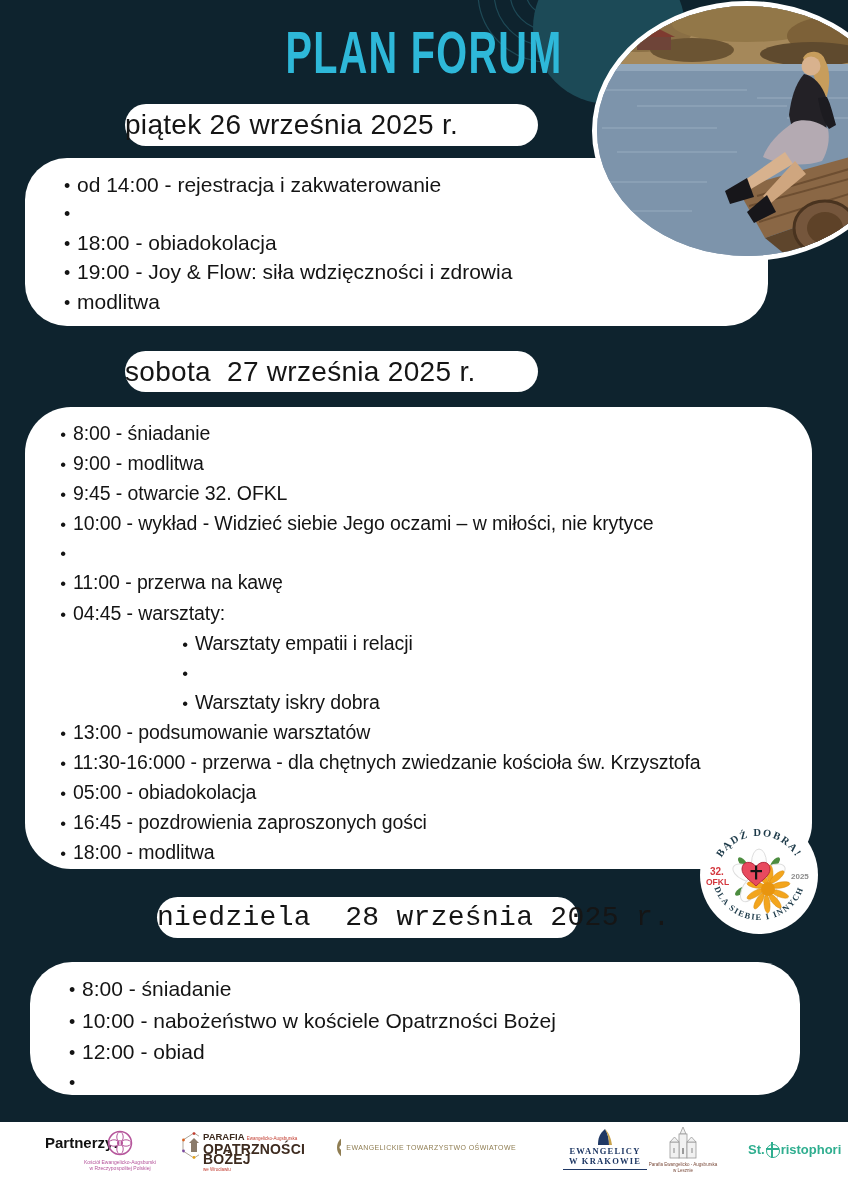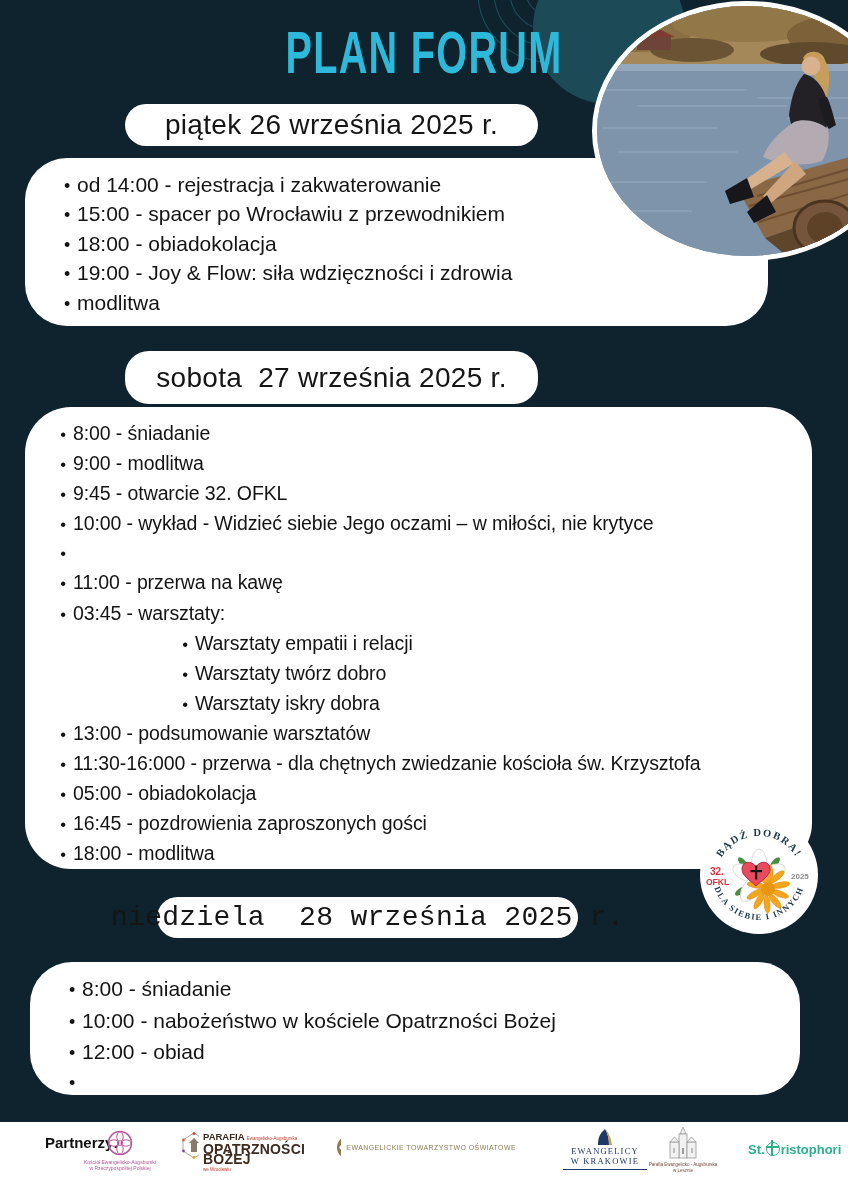--- a/index.html
+++ b/index.html
@@ -22,7 +22,7 @@
 
   
   .pill{position:absolute;background:#ffffff;border-radius:24px;display:flex;align-items:center;
-    justify-content:center;z-index:5;color:#151515;}
+    justify-content:flex-start;z-index:5;color:#151515;}
   .pill .pill-text{font-size:28px;letter-spacing:0.3px;white-space:pre;}
   #pill-fri{left:125px;top:104px;width:413px;height:42px;}
   #pill-sat{left:125px;top:351px;width:413px;height:53px;}

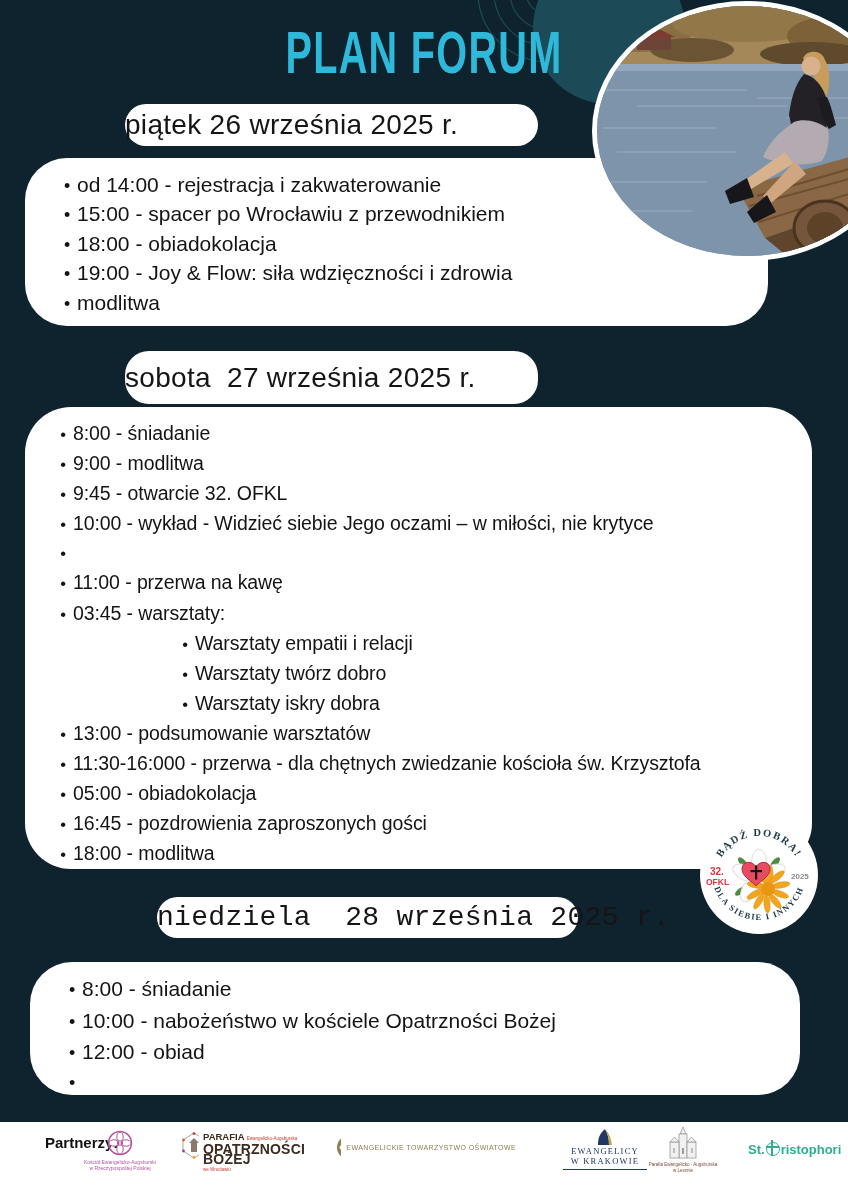--- a/index.html
+++ b/index.html
@@ -158,7 +158,6 @@
       </div>
       <div class="item">
         <span class="bullet">•</span>
-        <span class="item-text">15:00 - spacer po Wrocławiu z przewodnikiem</span>
       </div>
       <div class="item">
         <span class="bullet">•</span>

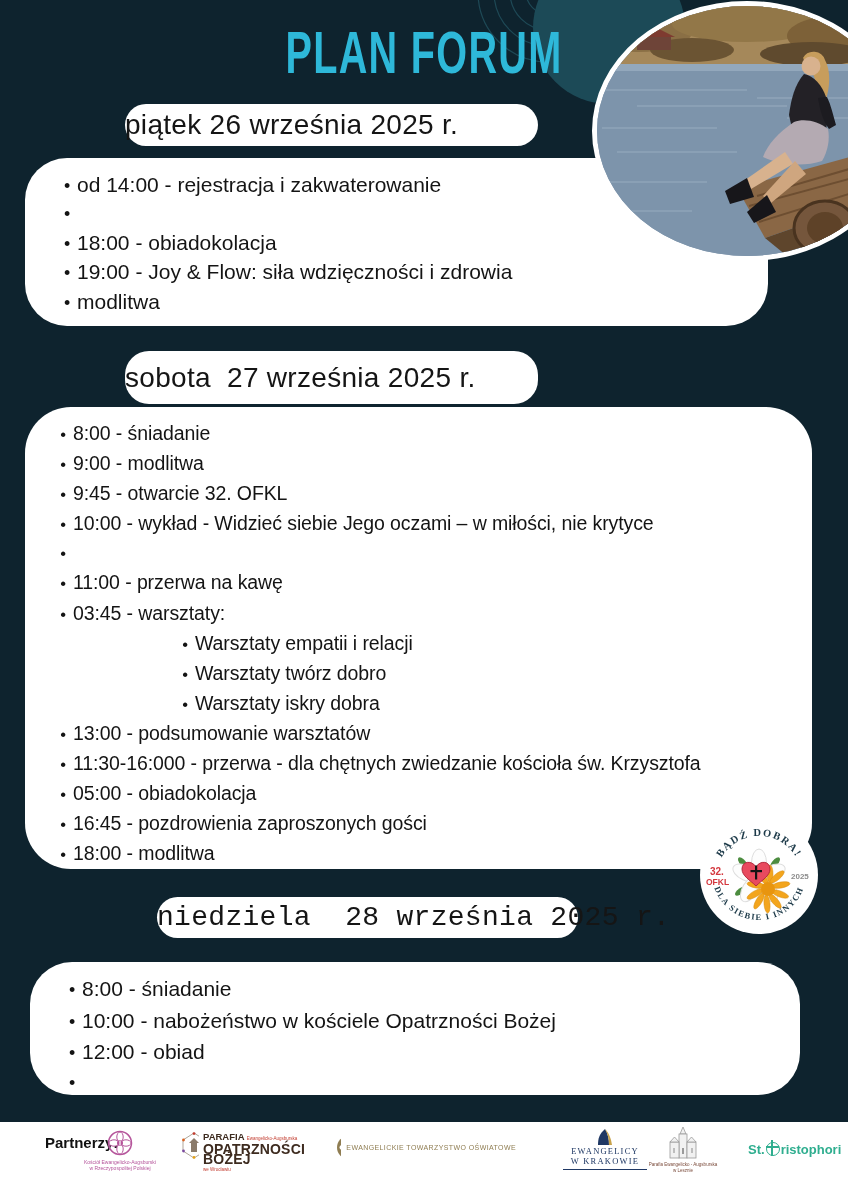--- a/index.html
+++ b/index.html
@@ -25,7 +25,7 @@
     justify-content:flex-start;z-index:5;color:#151515;}
   .pill .pill-text{font-size:28px;letter-spacing:0.3px;white-space:pre;}
   #pill-fri{left:125px;top:104px;width:413px;height:42px;}
-  #pill-sat{left:125px;top:351px;width:413px;height:53px;}
+  #pill-sat{left:125px;top:351px;width:413px;height:41px;}
   #pill-sun{left:157px;top:897px;width:421px;height:41px;font-family:Liberation Mono, monospace;}
 
   

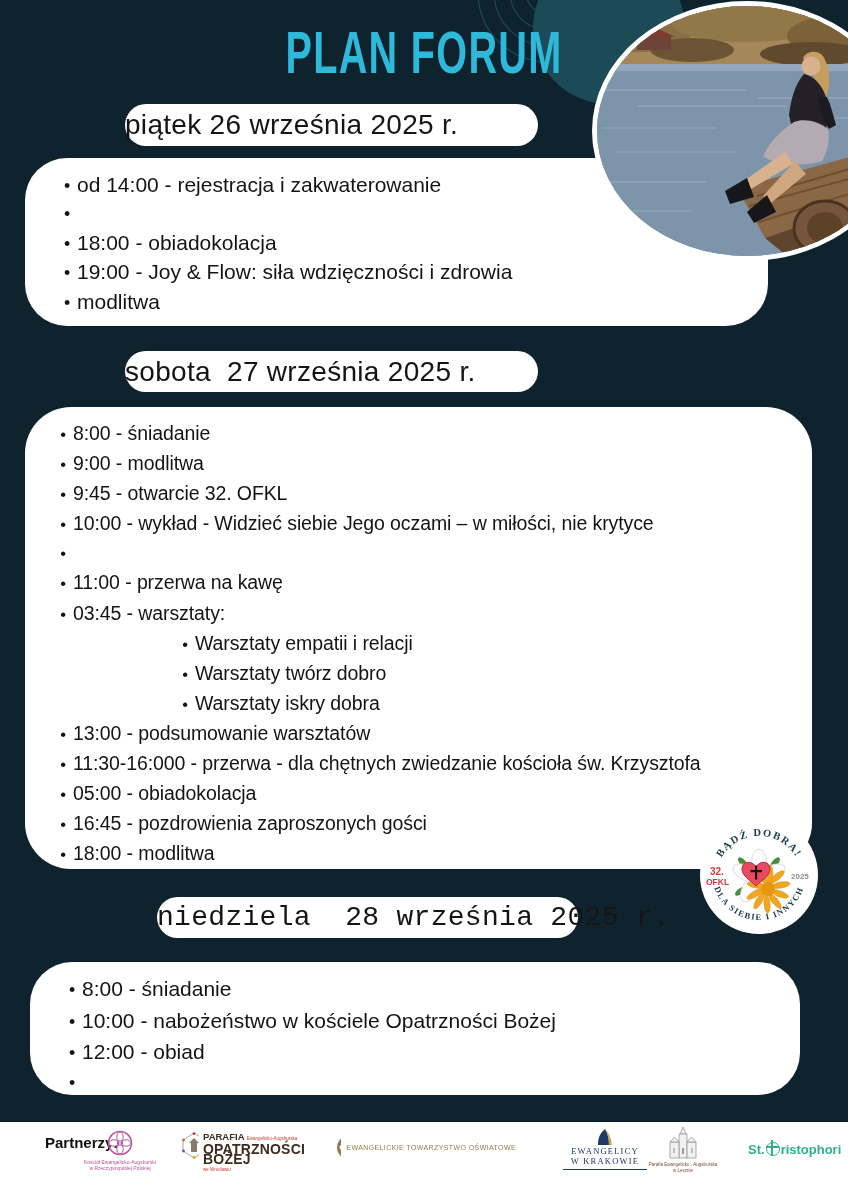--- a/index.html
+++ b/index.html
@@ -198,7 +198,7 @@
       </div>
       <div class="item">
         <span class="bullet">•</span>
-        <span class="item-text">03:45 - warsztaty:</span>
+        <span class="item-text">04:45 - warsztaty:</span>
       </div>
       <div class="item indent">
         <span class="bullet">•</span>

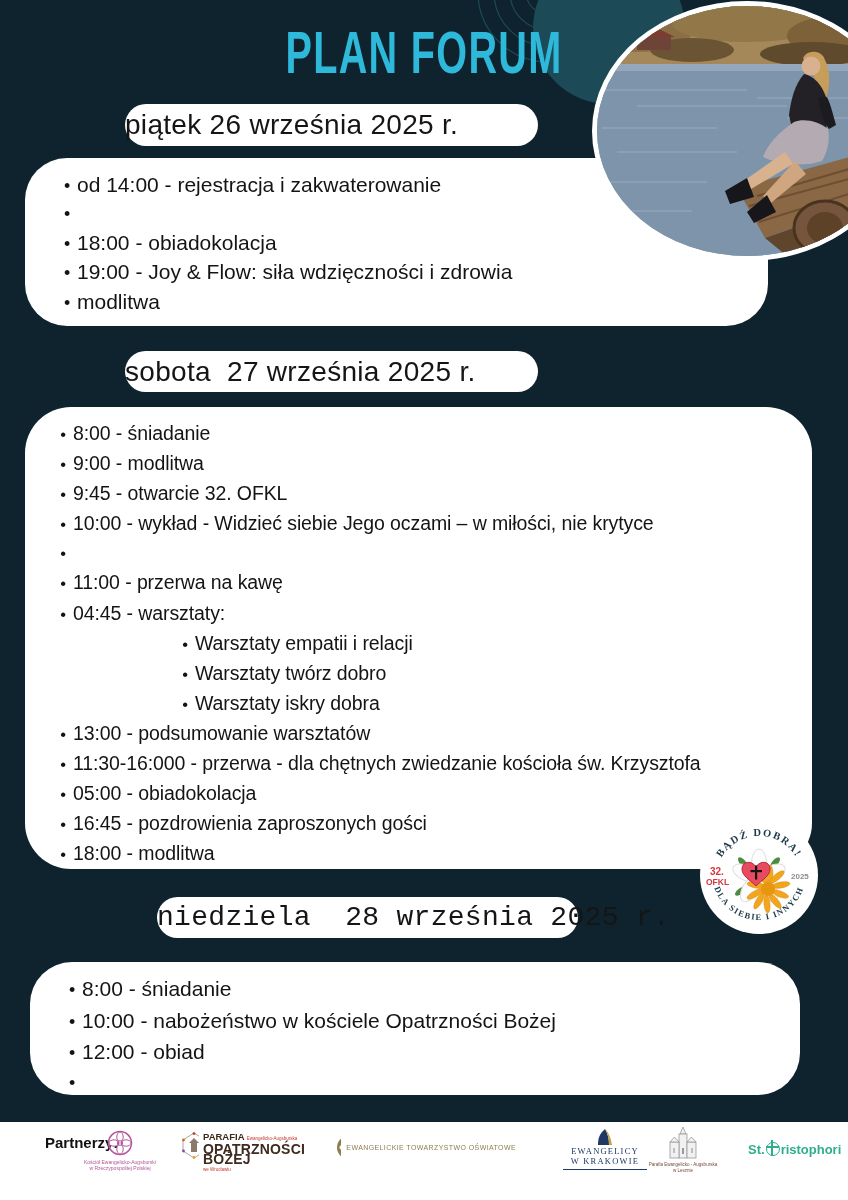--- a/index.html
+++ b/index.html
@@ -206,7 +206,6 @@
       </div>
       <div class="item indent">
         <span class="bullet">•</span>
-        <span class="item-text">Warsztaty twórz dobro</span>
       </div>
       <div class="item indent">
         <span class="bullet">•</span>

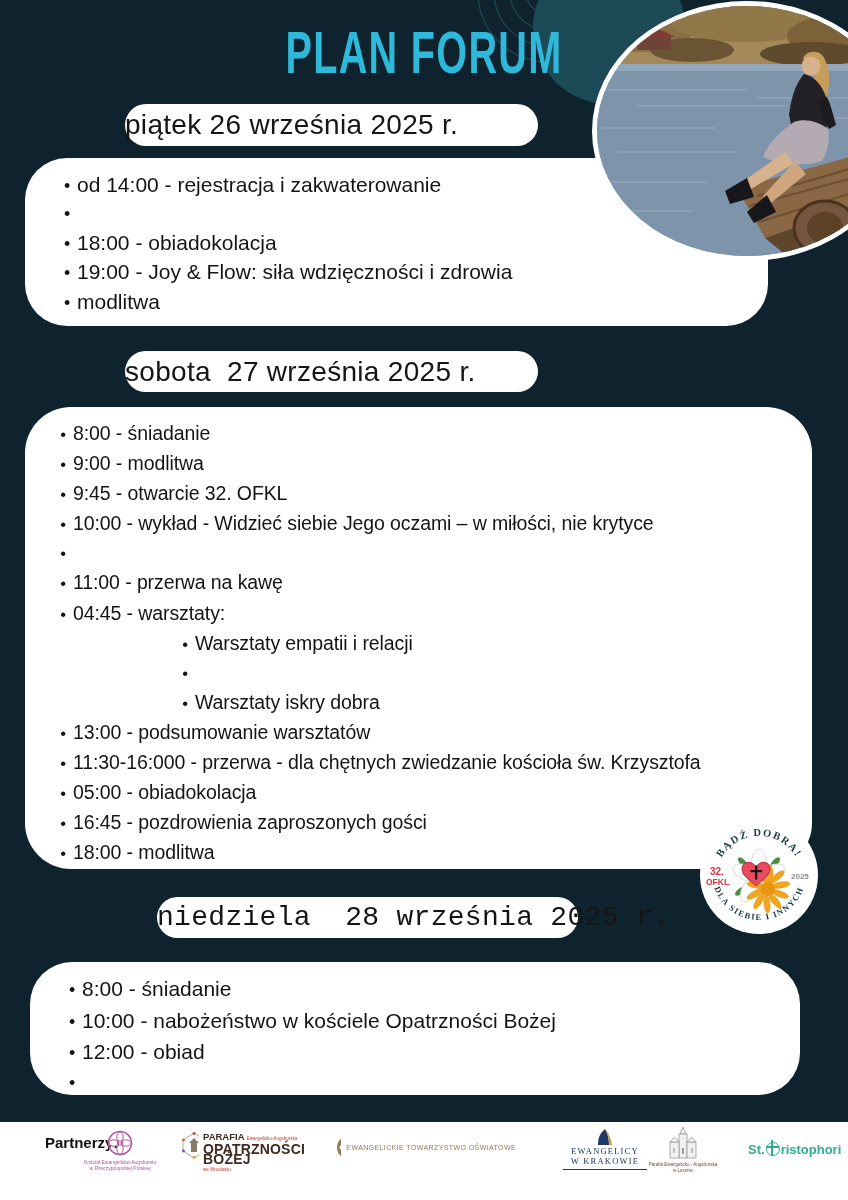--- a/index.html
+++ b/index.html
@@ -62,7 +62,7 @@
   #p3{left:336px;top:13px;width:180px;flex-direction:row;align-items:center;}
   #p3 .name{font-size:7px;color:#8f7d52;letter-spacing:0.4px;margin-left:5px;white-space:nowrap;}
   #p4{left:560px;top:6px;width:90px;}
-  #p4 .l{font-family:"Liberation Serif","DejaVu Serif",serif;font-size:8.5px;font-weight:400;
+  #p4 .l{font-family:"Liberation Serif","DejaVu Serif",serif;font-size:8.5px;font-weight:700;
     color:#1f3864;letter-spacing:1.2px;line-height:10px;}
   #p4 .rule{width:84px;height:1px;background:#1f3864;margin-top:3px;}
   #p5{left:638px;top:4px;width:90px;}

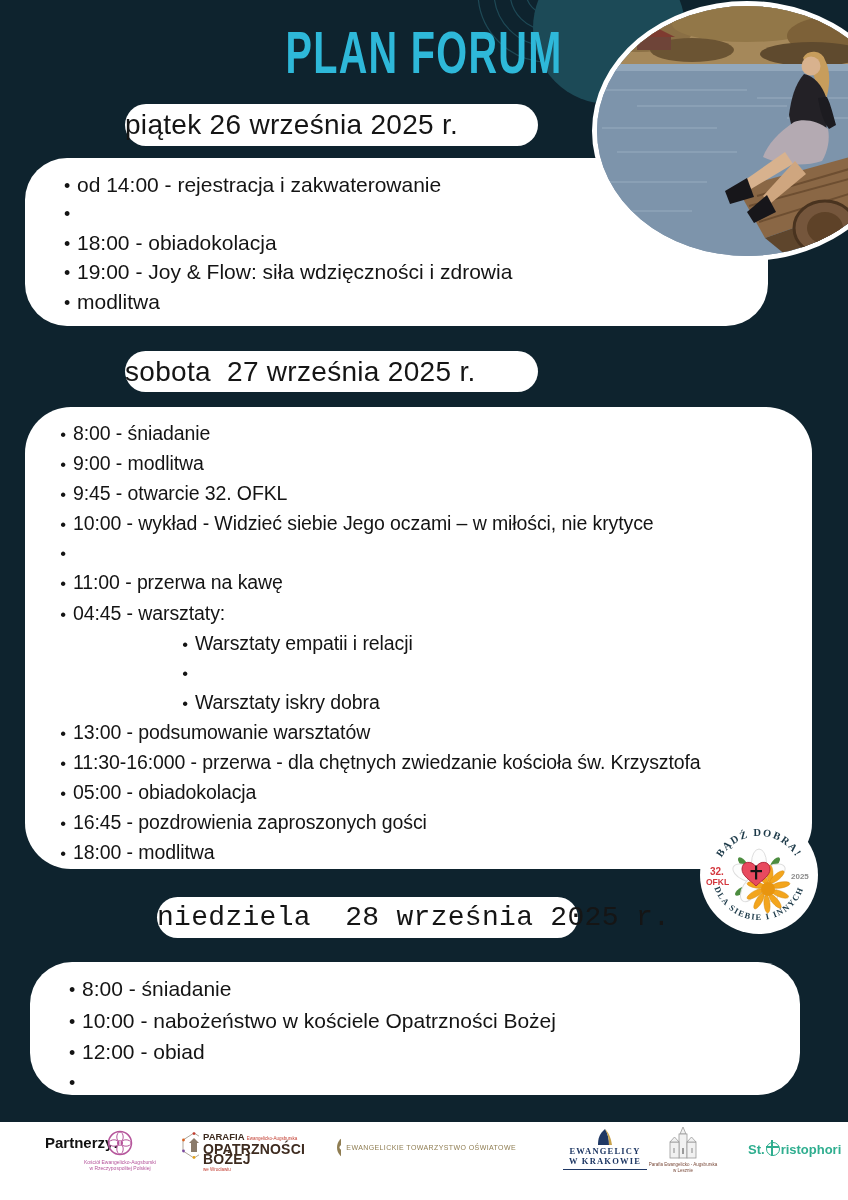--- a/index.html
+++ b/index.html
@@ -67,7 +67,7 @@
   #p4 .rule{width:84px;height:1px;background:#1f3864;margin-top:3px;}
   #p5{left:638px;top:4px;width:90px;}
   #p5 .cap{font-size:4.5px;color:#7a4a3a;text-align:center;line-height:6px;margin-top:2px;}
-  #p6{left:748px;top:20px;width:95px;flex-direction:row;align-items:flex-start;}
+  #p6{left:748px;top:20px;width:95px;flex-direction:row;align-items:flex-end;}
   #p6 .t{font-size:13px;font-weight:700;color:#2fae8f;}
   .cc{display:inline-block;width:12px;height:12px;border:1.8px solid #2fae8f;border-radius:50%;
     position:relative;margin:0 1px -1px 1px;}

